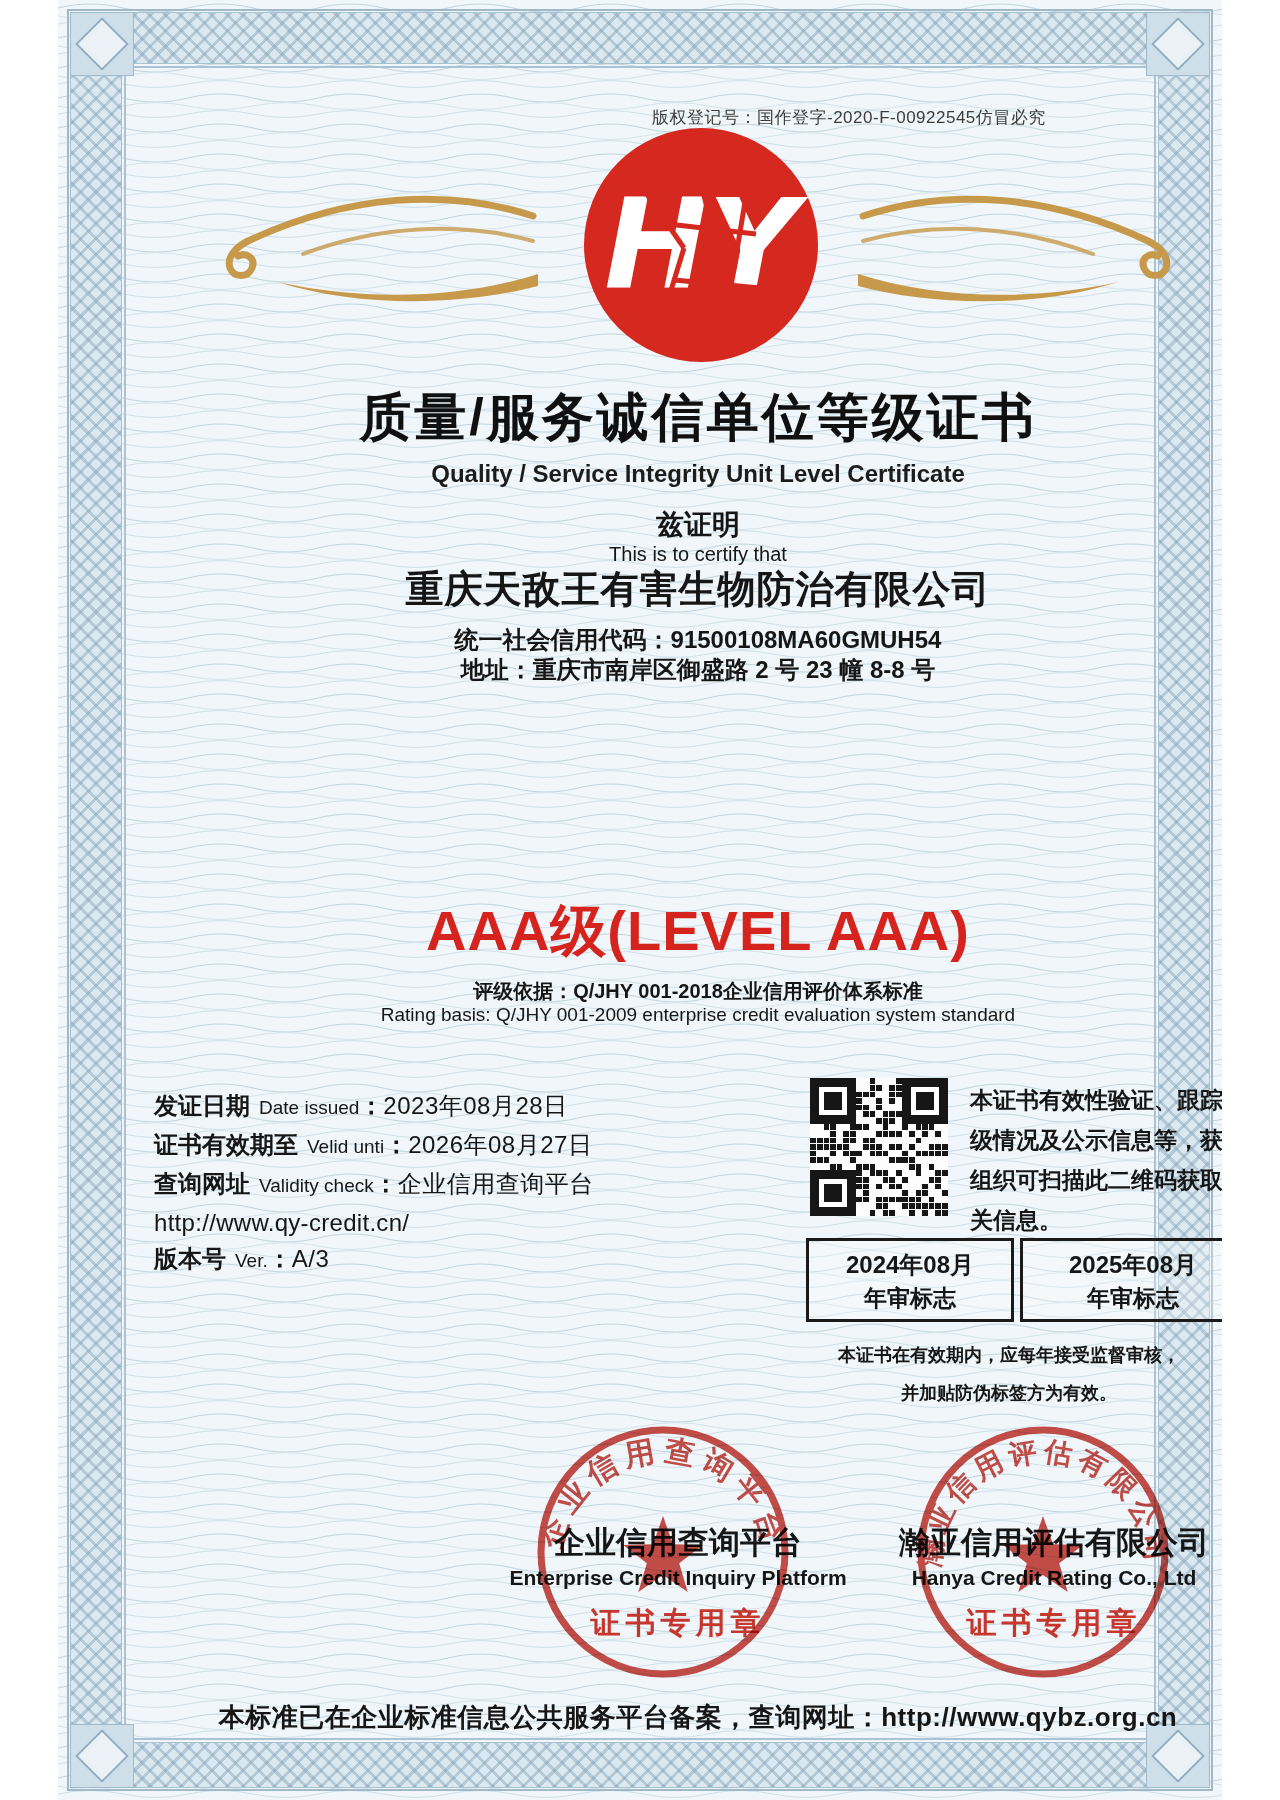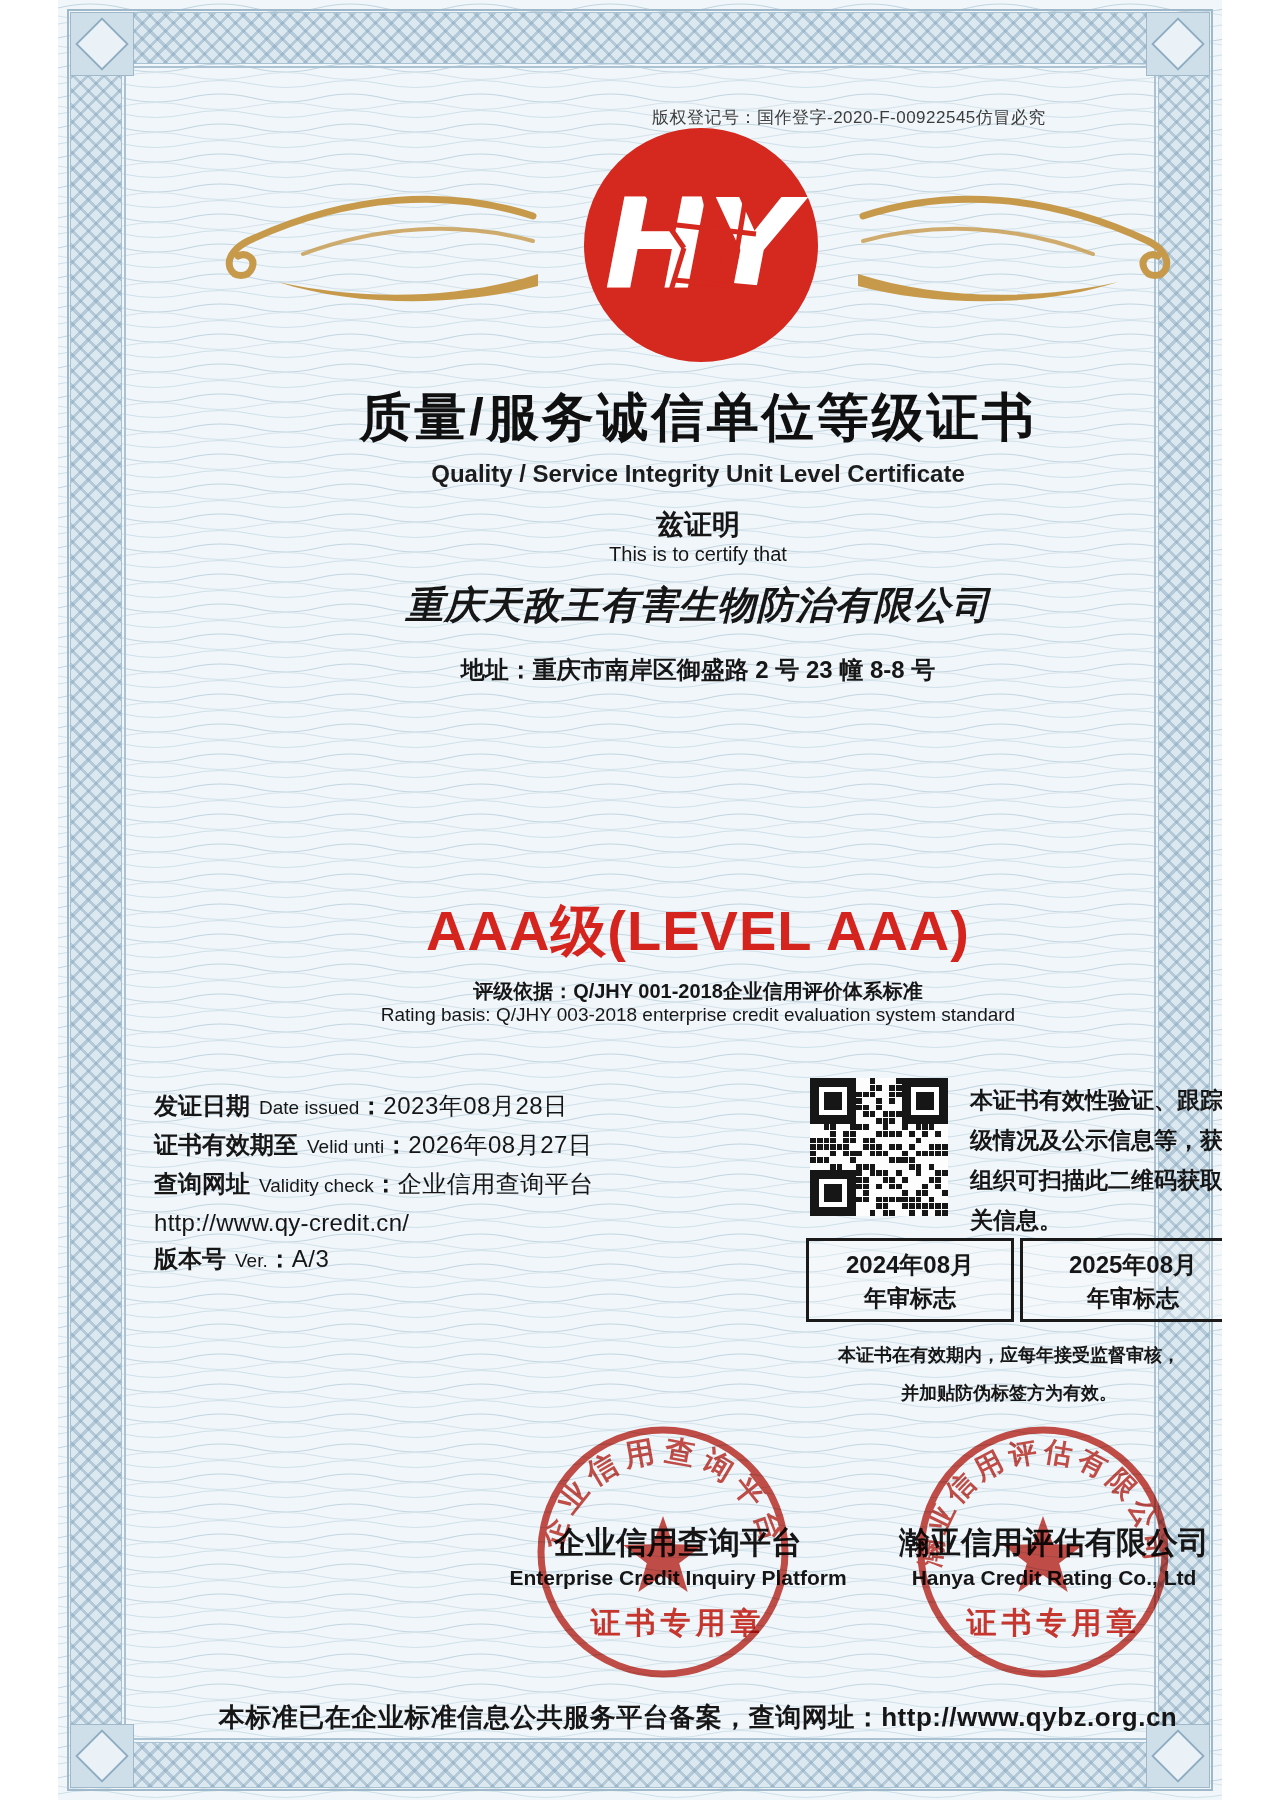--- a/index.html
+++ b/index.html
@@ -39,7 +39,7 @@
   .title-en{top:460px;font-size:24px;font-weight:600;color:#1c1c1c;}
   .certify-zh{top:506px;font-size:28px;font-weight:600;}
   .certify-en{top:543px;font-size:20px;font-weight:500;}
-  .company{top:580px;font-size:38px;font-weight:800;letter-spacing:1px;font-style:italic;}
+  .company{top:564px;font-size:38px;font-weight:800;letter-spacing:1px;}
   .code-line{top:624px;font-size:24px;font-weight:600;}
   .addr-line{top:654px;font-size:24px;font-weight:600;}
 

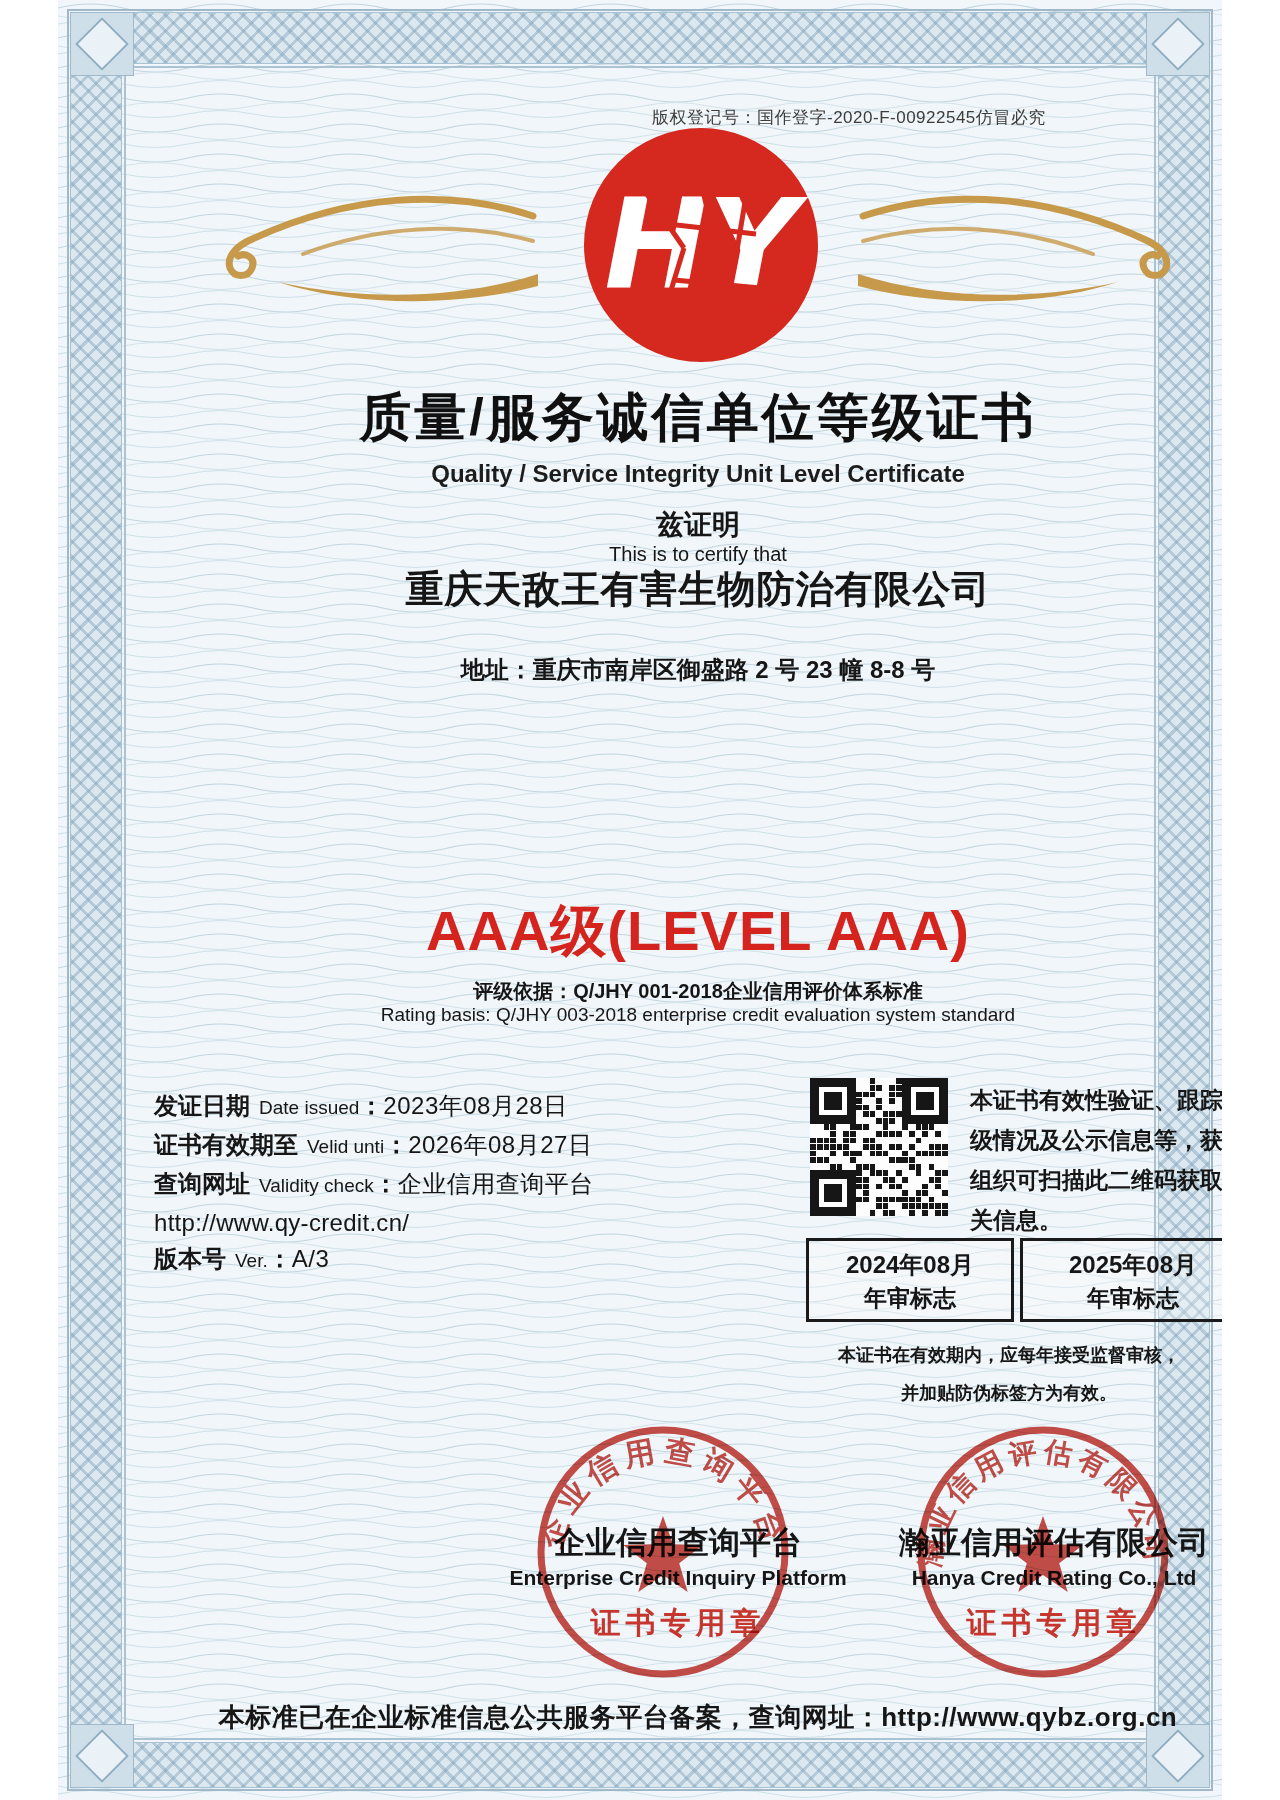--- a/index.html
+++ b/index.html
@@ -156,6 +156,7 @@
   <div class="cx certify-zh">兹证明</div>
   <div class="cx certify-en">This is to certify that</div>
   <div class="cx company">重庆天敌王有害生物防治有限公司</div>
+  <div class="cx code-line">统一社会信用代码：91500108MA60GMUH54</div>
   <div class="cx addr-line">地址：重庆市南岸区御盛路 2 号 23 幢 8-8 号</div>
 
   <div class="statement">

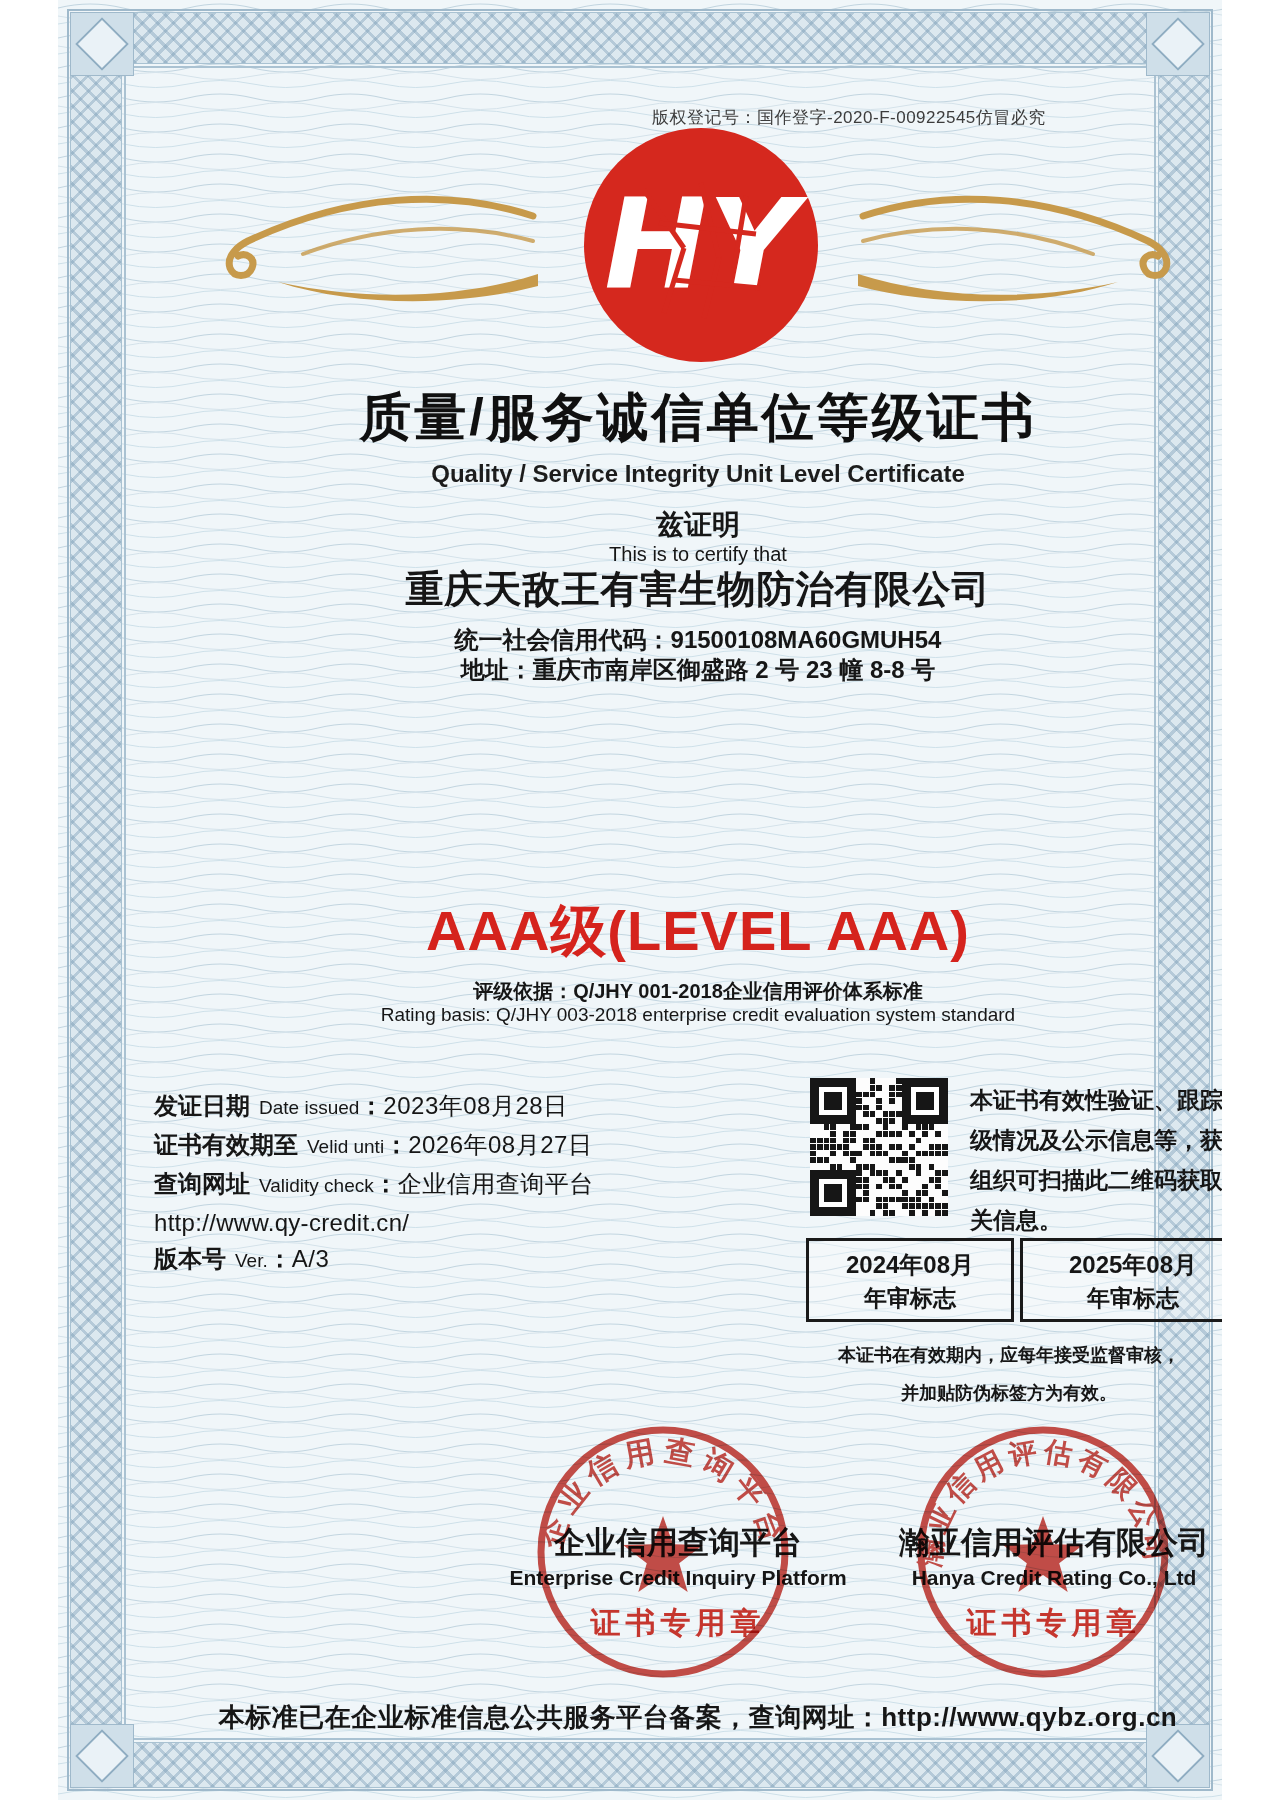--- a/index.html
+++ b/index.html
@@ -166,7 +166,7 @@
 
   <div class="cx rating-level">AAA级(LEVEL AAA)</div>
   <div class="cx basis-zh">评级依据：Q/JHY 001-2018企业信用评价体系标准</div>
-  <div class="cx basis-en">Rating basis: Q/JHY 003-2018 enterprise credit evaluation system standard</div>
+  <div class="cx basis-en">Rating basis: Q/JHY 001-2009 enterprise credit evaluation system standard</div>
 
   <div class="details">
     <div class="drow">

